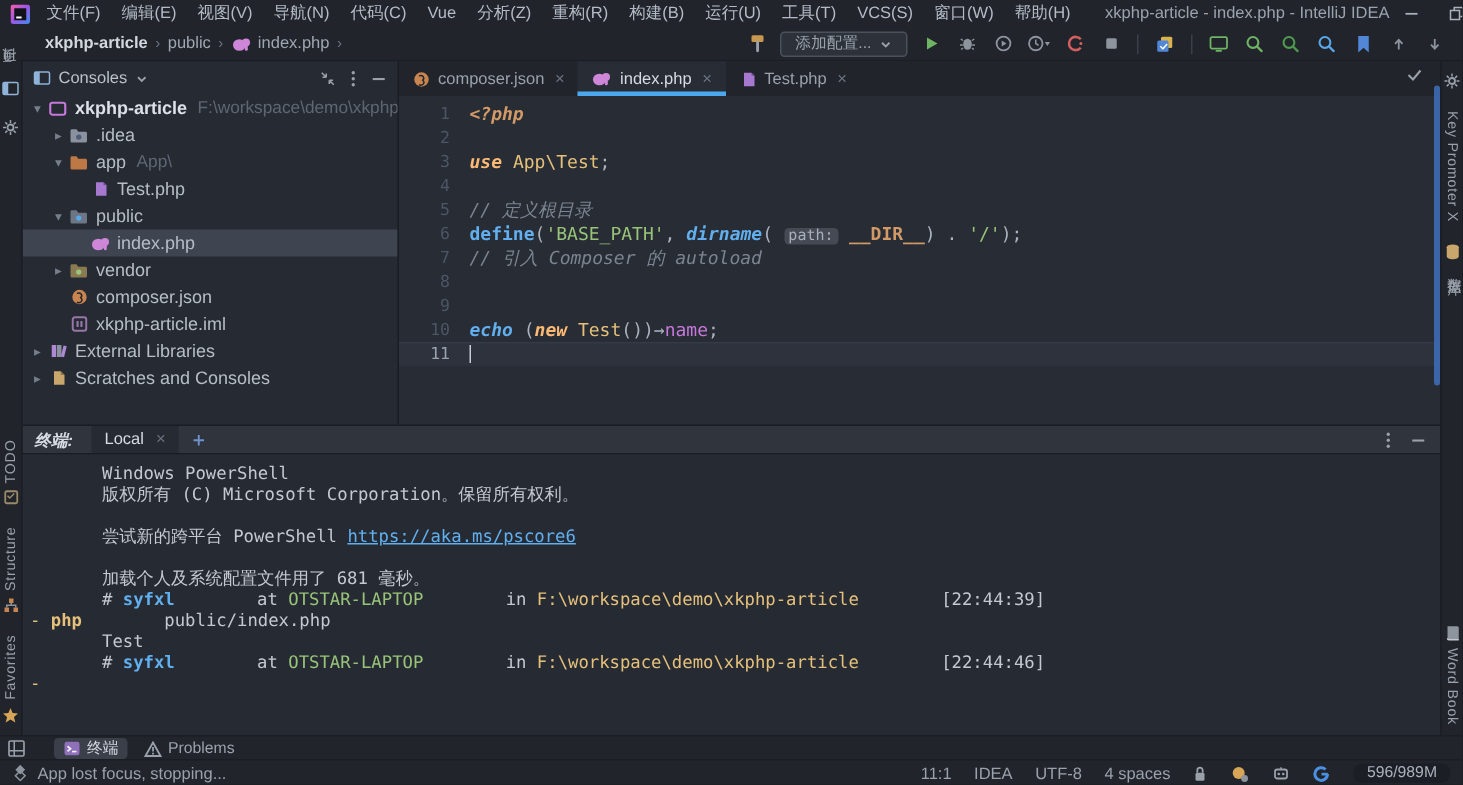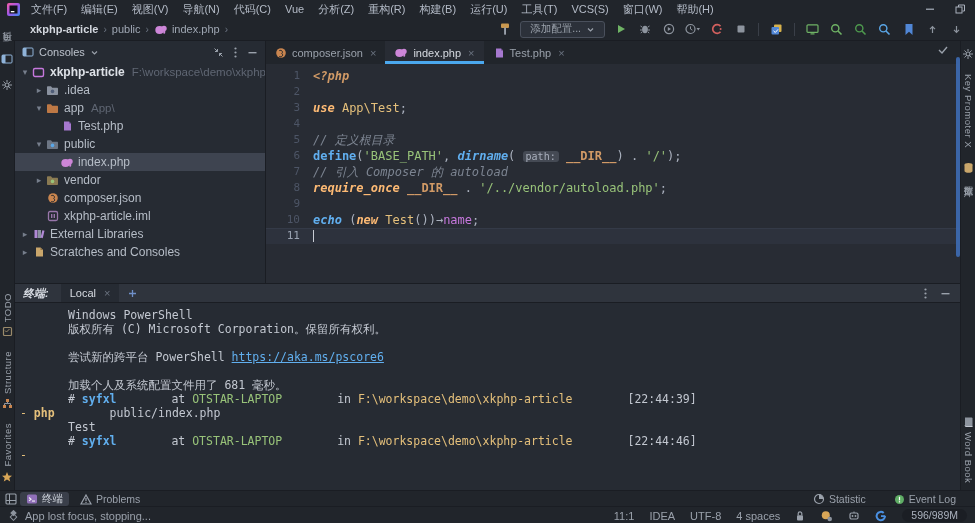--- a/index.html
+++ b/index.html
@@ -139,6 +139,7 @@
         <span class="menu-item">窗口(W)</span>
         <span class="menu-item">帮助(H)</span>
       </span>
+    <span class="win-title">xkphp-article - index.php - IntelliJ IDEA</span>
     <span class="win-controls">
       <span class="win-btn" style="display: flex; align-items: center;">
           <svg width="10" height="10" viewBox="0 0 10 10" xmlns="http://www.w3.org/2000/svg">

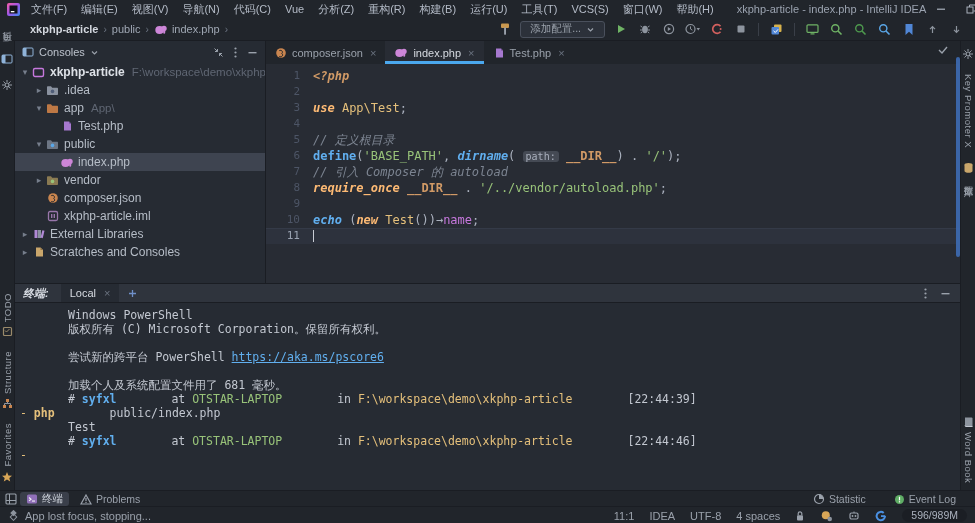--- a/index.html
+++ b/index.html
@@ -552,7 +552,7 @@
         <div class="code-line"><span class="ln">5</span><span><span class="tk-cm">// 定义根目录</span></span></div>
         <div class="code-line"><span class="ln">6</span><span><span class="tk-fn">define</span><span class="tk-p">(</span><span class="tk-str">'BASE_PATH'</span><span class="tk-p">, </span><span class="tk-fni">dirname</span><span class="tk-p">(</span><span class="tk-p"> </span><span class="tk-hint">path:</span><span class="tk-p"> </span><span class="tk-const">__DIR__</span><span class="tk-p">)</span><span class="tk-p"> . </span><span class="tk-str">'/'</span><span class="tk-p">);</span></span></div>
         <div class="code-line"><span class="ln">7</span><span><span class="tk-cm">// 引入 Composer 的 autoload</span></span></div>
-        <div class="code-line"><span class="ln">8</span><span><span class="tk-kw">require_once</span><span class="tk-p"> </span><span class="tk-const">__DIR__</span><span class="tk-p"> . </span><span class="tk-str">'/../vendor/autoload.php'</span><span class="tk-p">;</span></span></div>
+        <div class="code-line"><span class="ln">8</span></div>
         <div class="code-line"><span class="ln">9</span><span></span></div>
         <div class="code-line"><span class="ln">10</span><span><span class="tk-fni">echo</span><span class="tk-p"> </span><span class="tk-p">(</span><span class="tk-kw">new</span><span class="tk-p"> </span><span class="tk-cls">Test</span><span class="tk-p">())</span><span class="tk-p">→</span><span class="tk-prop">name</span><span class="tk-p">;</span></span></div>
         <div class="code-line cur"><span class="ln">11</span><span><span class="caret"></span></span></div>

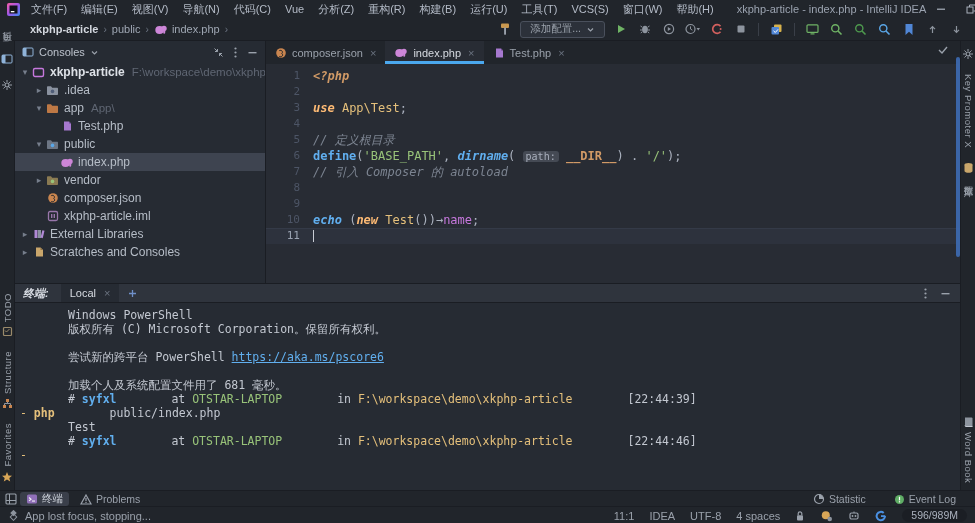--- a/index.html
+++ b/index.html
@@ -91,7 +91,7 @@
   .tm-link{color:#61afef;text-decoration:underline;}
 
   
-  .bottom-bar{position:absolute;left:0;right:0;top:490px;height:16px;background:#21252b;border-top:1px solid #1a1d23;display:flex;align-items:center;font-size:10.5px;color:#9aa1ab;padding:0 5px;gap:3px;z-index:6;}
+  .bottom-bar{position:absolute;left:0;right:0;top:490px;height:16px;background:#21252b;border-top:1px solid #1a1d23;display:flex;align-items:center;font-size:10.5px;color:#9aa1ab;padding:0 5px;gap:19px;z-index:6;}
   .bb-item{display:flex;align-items:center;gap:4px;padding:0 6px;height:14px;border-radius:3px;}
   .bb-item.active{background:#3a3f4a;color:#ced3db;}
   .bb-right{margin-left:auto;display:flex;gap:16px;padding-right:8px;}

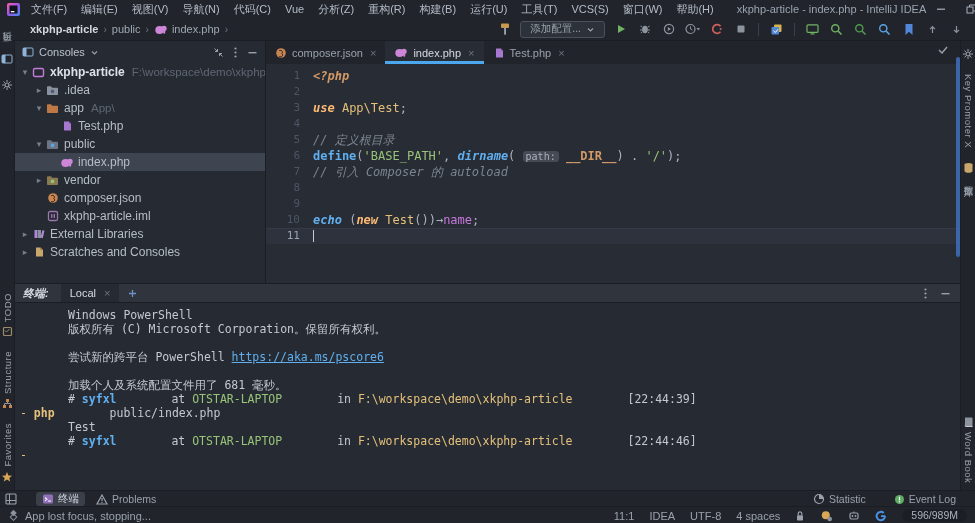--- a/index.html
+++ b/index.html
@@ -624,27 +624,6 @@
           <span>Problems</span>
         </span>
       </span>
-    <span class="bb-right" id="bb-right">
-        <span class="bb-item">
-          <span style="display: inline-flex; align-items: center;">
-            <svg width="12" height="12" viewBox="0 0 12 12" xmlns="http://www.w3.org/2000/svg">
-              <circle cx="6" cy="6" r="4.5" fill="none" stroke="#9aa1ab" stroke-width="1.2"></circle>
-              <path d="M6 6V1.5A4.5 4.5 0 0 1 10.5 6Z" fill="#9aa1ab"></path>
-            </svg>
-          </span>
-          <span>Statistic</span>
-        </span>
-        <span class="bb-item">
-          <span style="display: inline-flex; align-items: center;">
-            <svg width="11" height="11" viewBox="0 0 11 11" xmlns="http://www.w3.org/2000/svg">
-              <circle cx="5.5" cy="5.5" r="4.5" fill="#5fad65"></circle>
-              <rect x="4.9" y="2.8" width="1.2" height="3.6" fill="#fff"></rect>
-              <rect x="4.9" y="7.2" width="1.2" height="1.2" fill="#fff"></rect>
-            </svg>
-          </span>
-          <span>Event Log</span>
-        </span>
-      </span>
   </div>
 
   <div class="status-bar">

